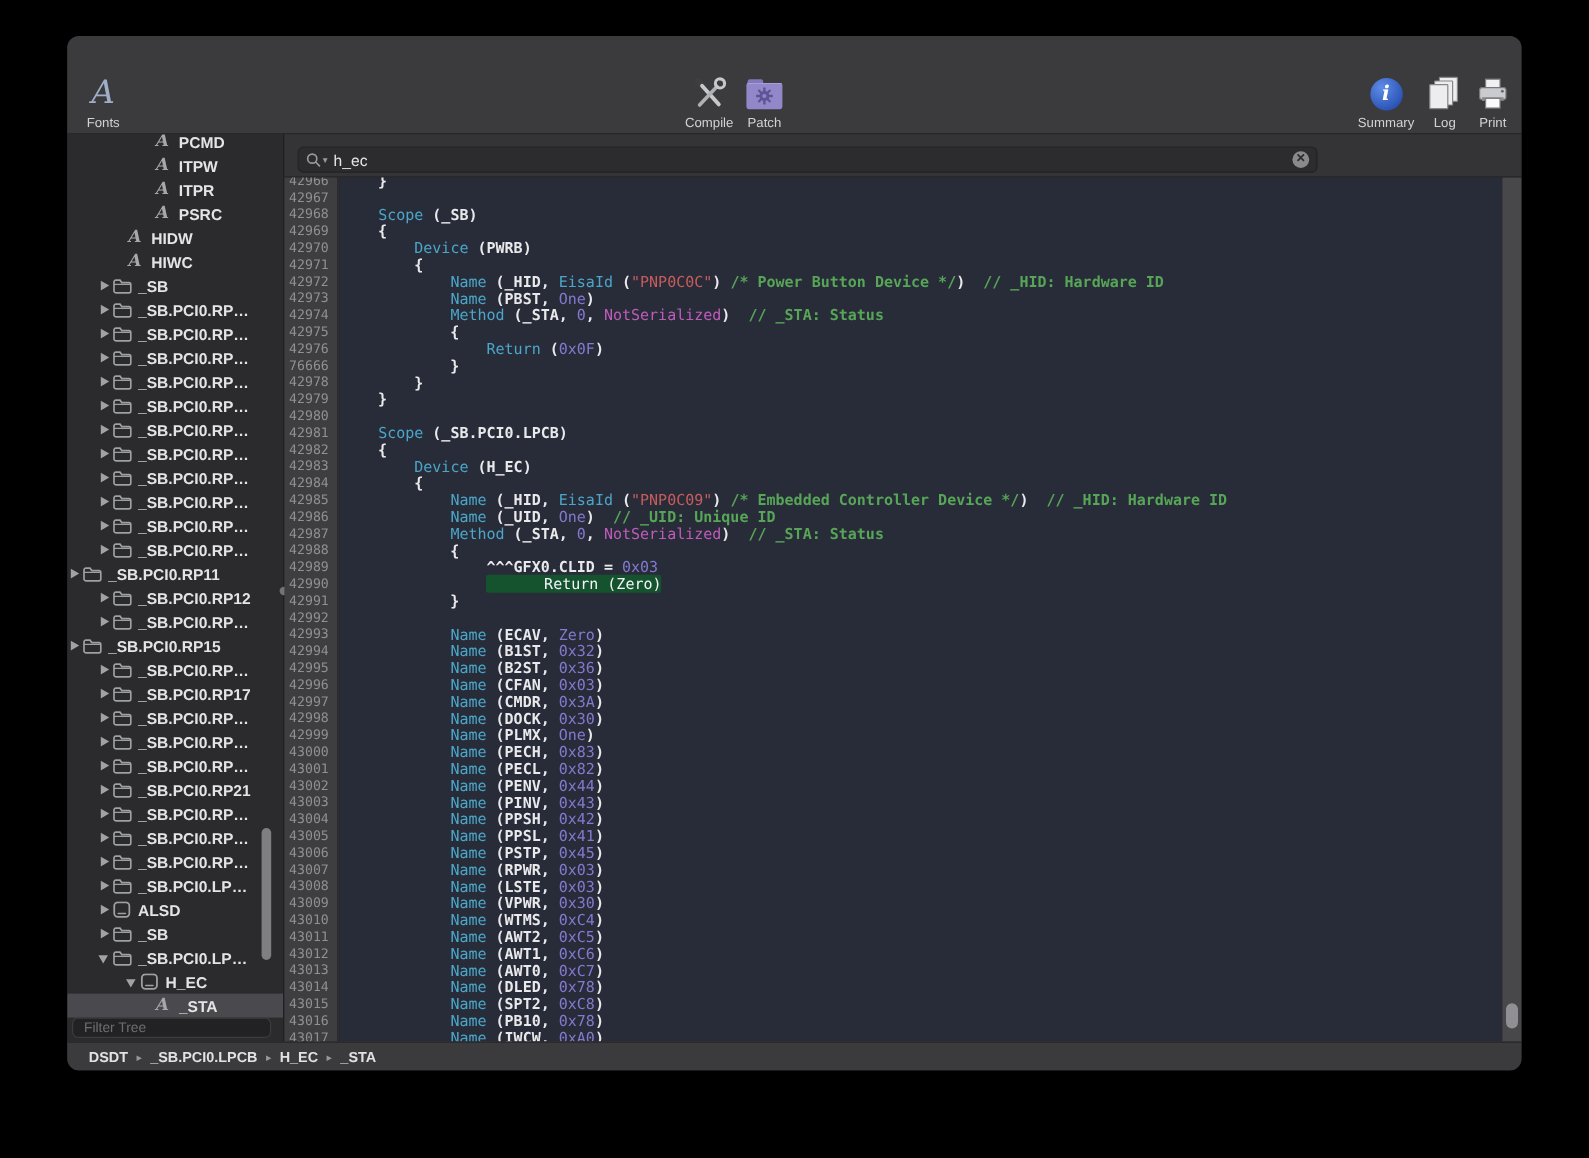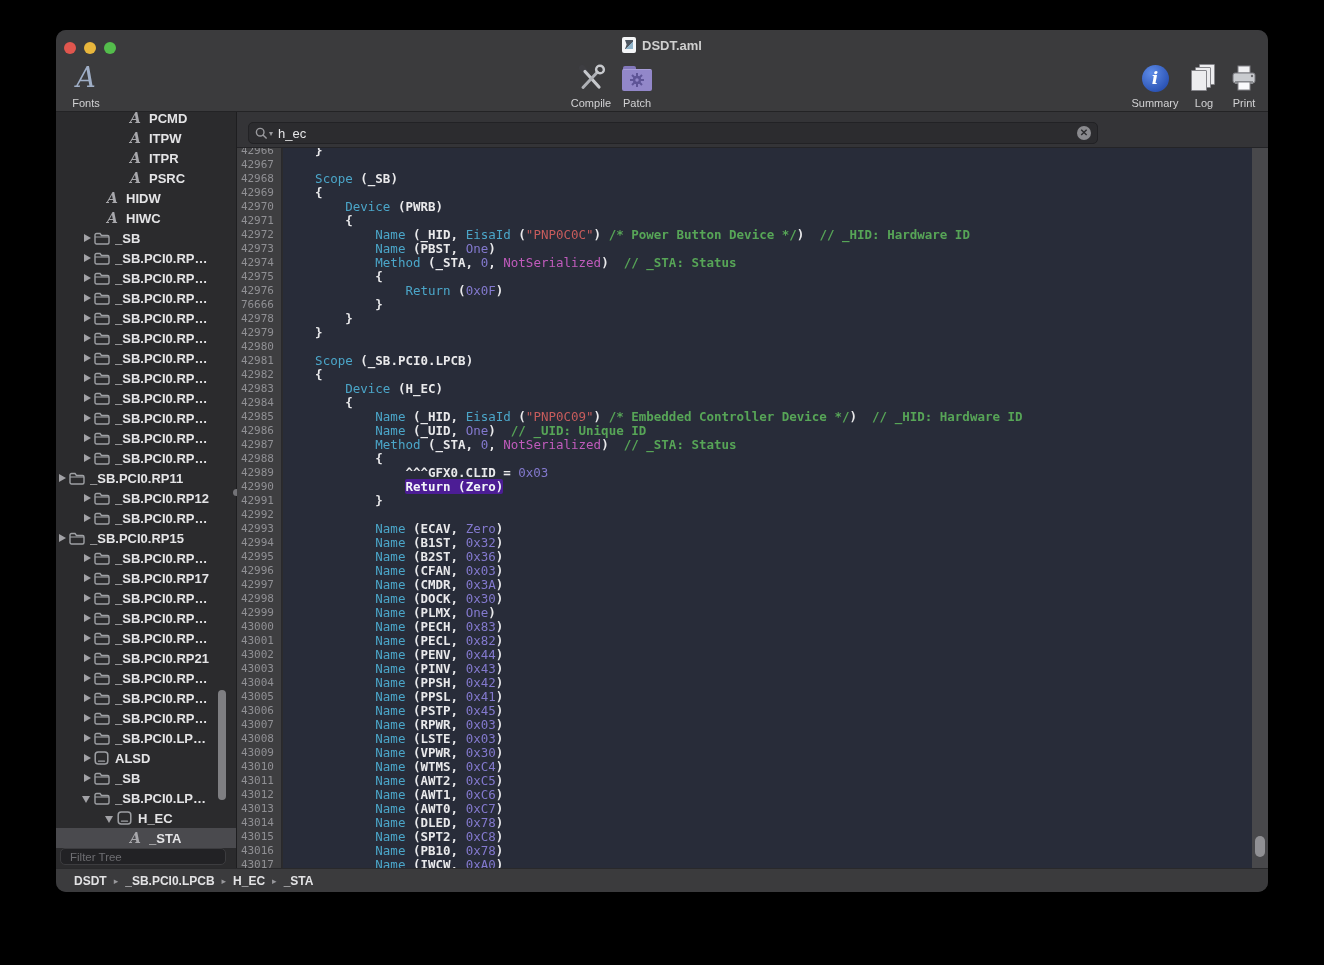--- a/index.html
+++ b/index.html
@@ -131,15 +131,6 @@
 <div id="window">
 
   <div class="header">
-    <div class="titlebar">
-      <div class="traffic">
-        <span class="tl red"></span>
-        <span class="tl yellow"></span>
-        <span class="tl green"></span>
-      </div>
-      <span class="doc-ico"></span>
-      <span class="title-text">DSDT.aml</span>
-    </div>
 
     <div class="toolbar">
       <div class="tb-btn" style="left:8px; width:44px;">

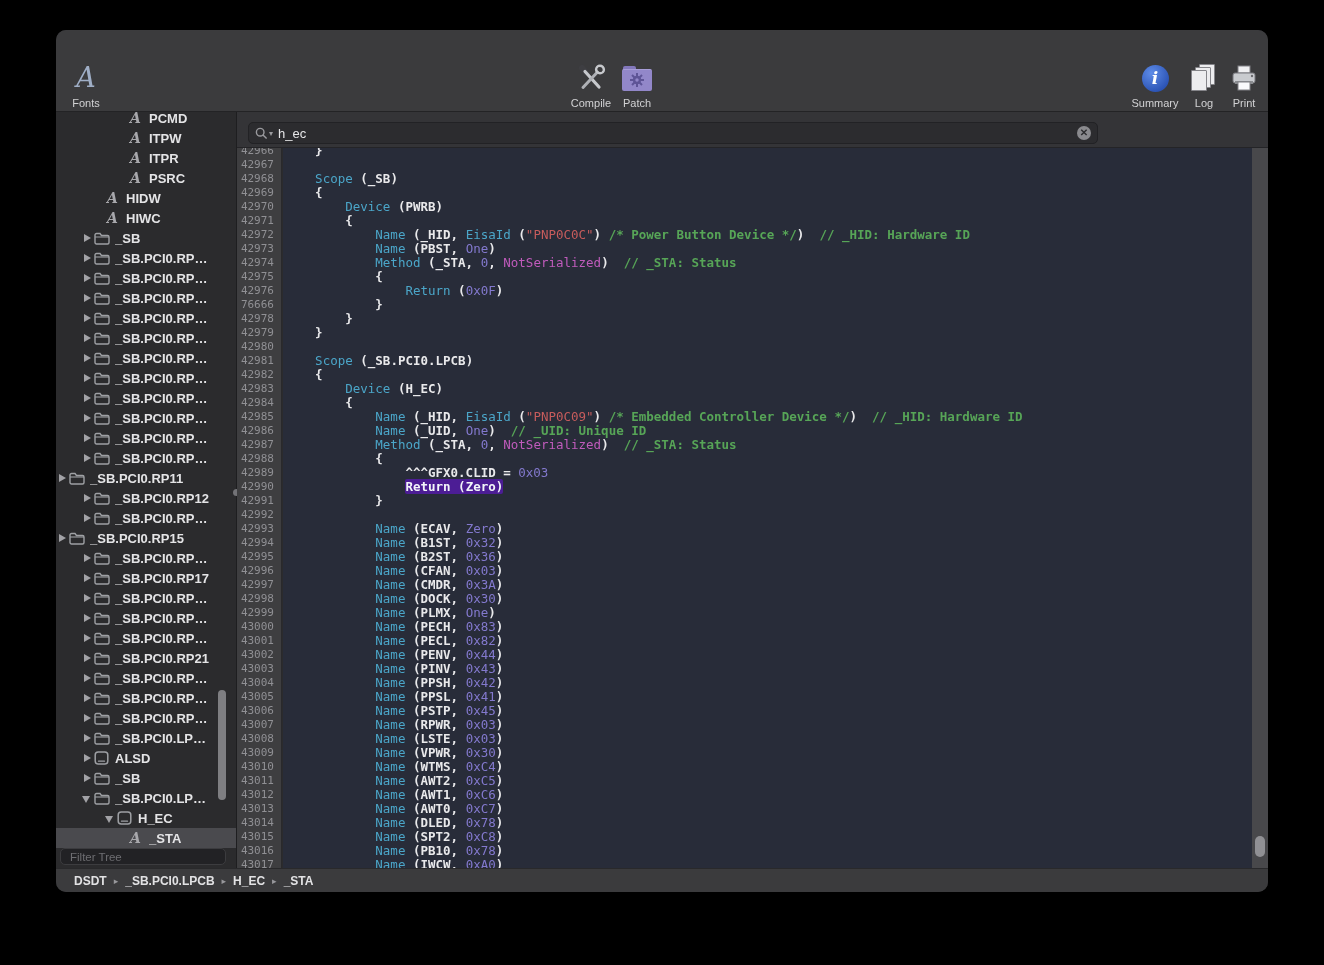--- a/index.html
+++ b/index.html
@@ -110,7 +110,7 @@
   .tk-c { color:#57A557;font-weight:bold; }
   .tk-n { color:#8379CE; }
   .tk-a { color:#C05BBC; }
-  .tk-sel { color:#F2F5F9; font-weight:bold; background:#4c1d95; border-radius:2px; }
+  .tk-sel { color:#F2F5F9; font-weight:normal; background:#14532d; border-radius:2px;padding-left:48px; }
   .vscroll-track { position:absolute; left:1196px; top:118px; width:16px; height:720px; background:#48484B; }
   .vscroll-thumb { position:absolute; left:3px; top:688px; width:10px; height:21px;
     border-radius:5px; background:#909094; }

